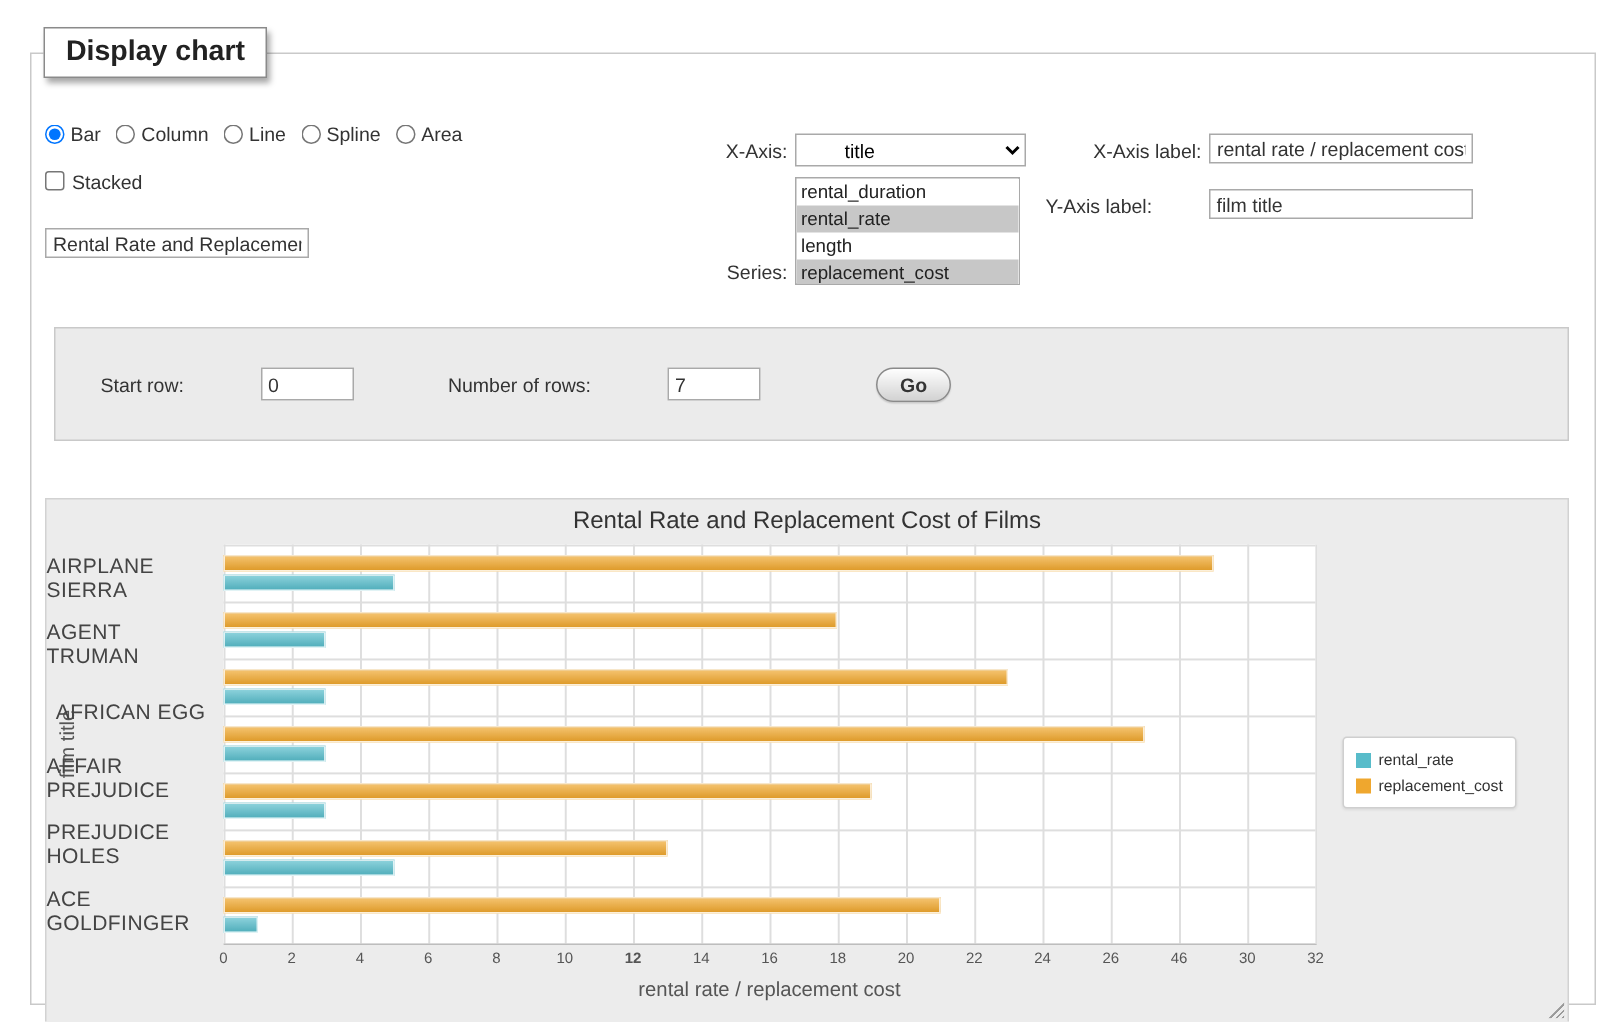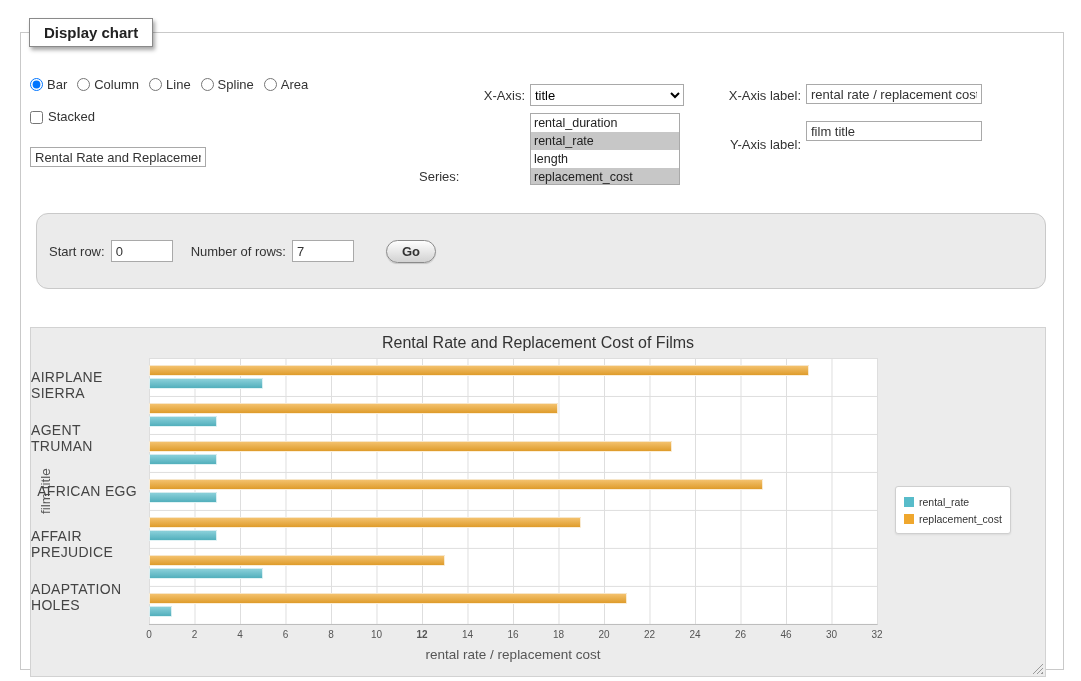--- a/index.html
+++ b/index.html
@@ -6,7 +6,7 @@
   body{width:1081px;height:681px;position:relative;font-family:"Liberation Sans",sans-serif;font-size:13px;color:#333;overflow:hidden;}
 
   .frame{position:absolute;left:20px;top:18px;width:1042px;height:650px;border:1px solid #c9c9c9;margin:0;padding:0;}
-  .frame legend{margin-left:8px;padding:5px 14px;background:#fff;border:1px solid #8a8a8a;box-shadow:2px 3px 4px rgba(0,0,0,.35);font-weight:bold;font-size:15px;color:#222;}
+  .frame legend{margin-left:8px;padding:5px 14px;background:#fff;border:1px solid #8a8a8a;box-shadow:2px 3px 4px rgba(0,0,0,.35);font-weight:bold;font-size:19px;color:#222;}
 
   .abs{position:absolute;}
   .lbl{color:#333;}

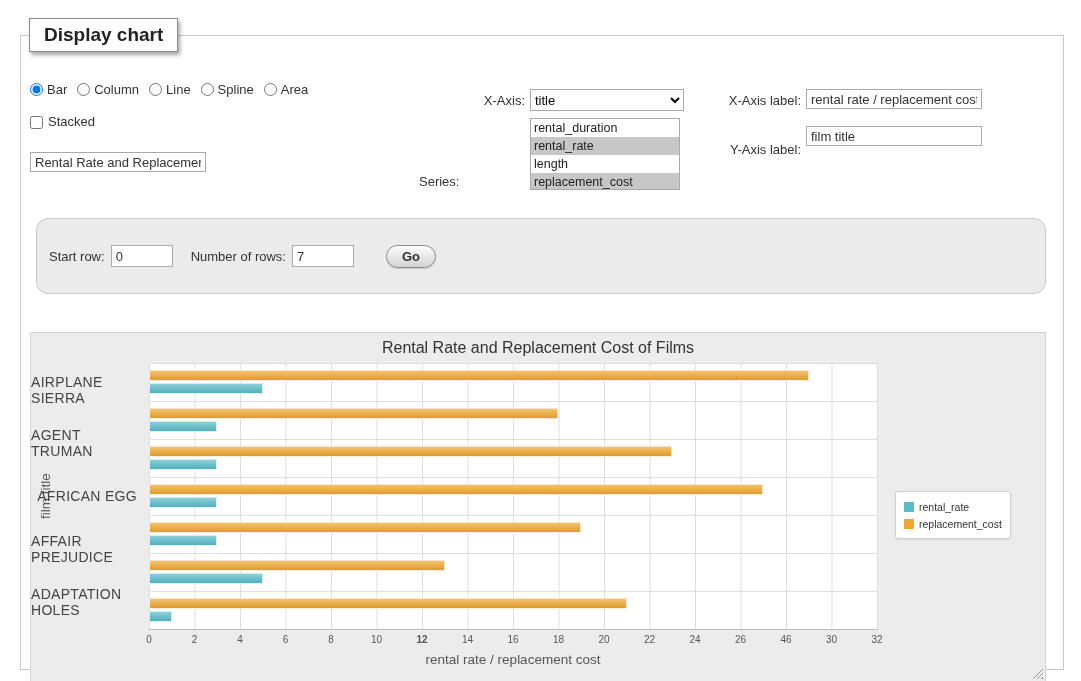--- a/index.html
+++ b/index.html
@@ -24,7 +24,7 @@
   .title-input{left:9px;top:100px;width:176px;height:22px;}
 
   .xaxis-lbl{left:418px;top:41px;width:86px;text-align:right;}
-  .xaxis-select{left:509px;top:37px;width:154px;height:22px;font-size:13px;font-family:"Liberation Sans",sans-serif;border:1px solid #a9a9a9;background:#fff;}
+  .xaxis-select{left:509px;top:37px;width:154px;height:22px;font-size:13px;font-family:"Liberation Sans",sans-serif;border:1px solid #a9a9a9;background:#fff;padding-left:28px;}
 
   .series-lbl{left:398px;top:122px;width:86px;}
   .listbox{left:509px;top:66px;width:148px;height:70px;border:1px solid #a9a9a9;background:#fff;overflow-y:scroll;overflow-x:hidden;}

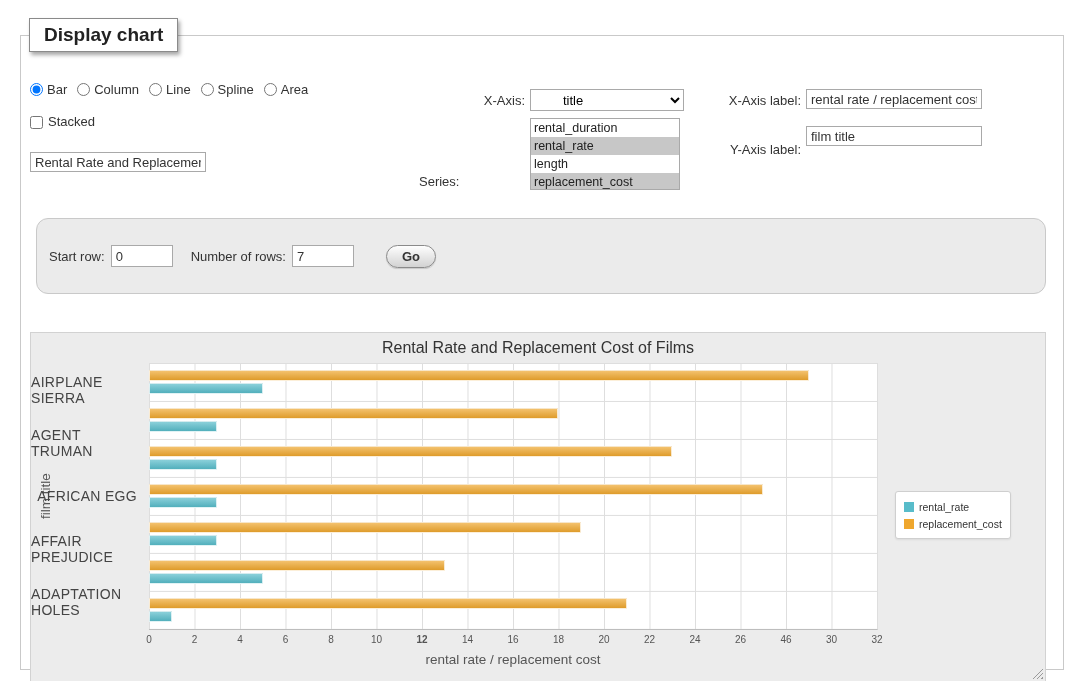--- a/index.html
+++ b/index.html
@@ -16,7 +16,7 @@
   .radio-item{display:flex;align-items:center;margin-right:10px;cursor:default;}
   .radio-item input{margin:0 4px 0 0;}
 
-  .stacked-row{left:9px;top:62px;display:flex;align-items:flex-end;}
+  .stacked-row{left:9px;top:62px;display:flex;align-items:flex-start;}
   .stacked-row input{margin:0 5px 0 0;}
 
   input[type="text"]{border:1px solid #a9a9a9;height:20px;font-size:13px;font-family:"Liberation Sans",sans-serif;padding:0 4px;box-sizing:border-box;color:#333;background:#fff;}

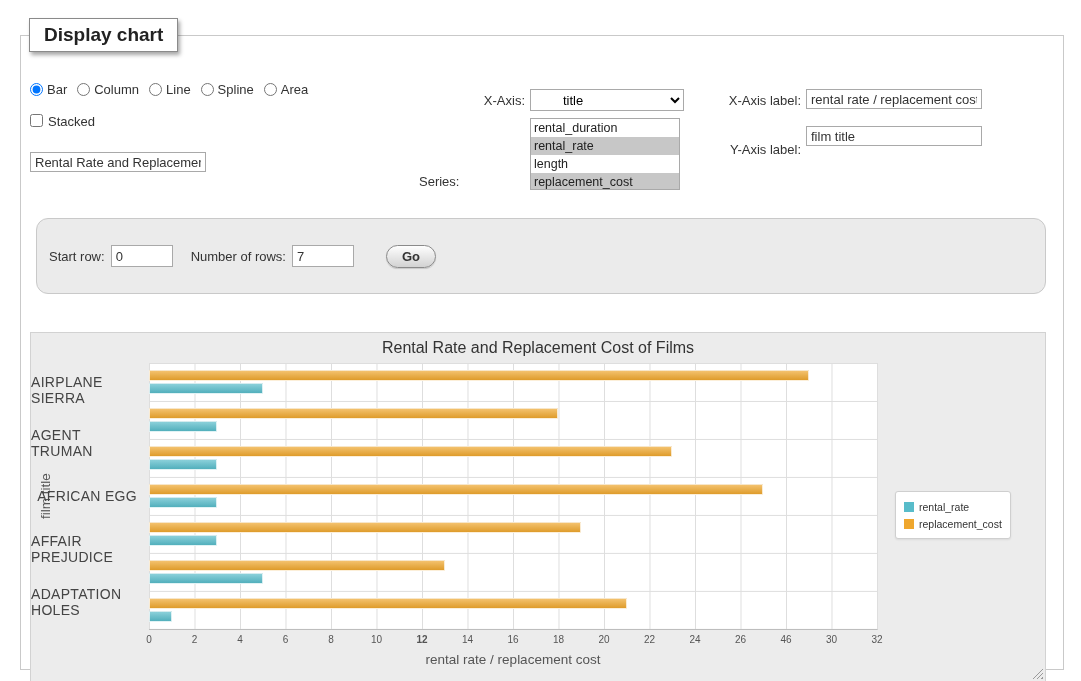--- a/index.html
+++ b/index.html
@@ -36,7 +36,7 @@
 
   .xlab-lbl{left:676px;top:41px;width:104px;text-align:right;}
   .xlab-input{left:785px;top:37px;width:176px;height:22px;}
-  .ylab-lbl{left:676px;top:90px;width:104px;text-align:right;}
+  .ylab-lbl{left:676px;top:78px;width:104px;}
   .ylab-input{left:785px;top:74px;width:176px;height:22px;}
 
   

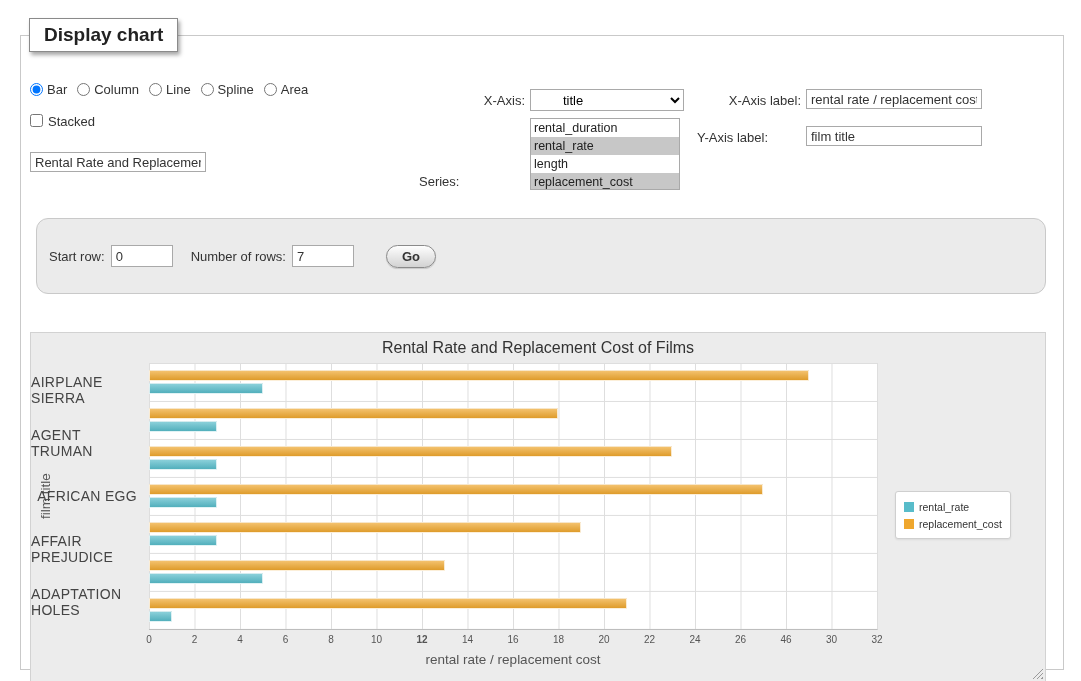--- a/index.html
+++ b/index.html
@@ -26,7 +26,7 @@
   .xaxis-lbl{left:418px;top:41px;width:86px;text-align:right;}
   .xaxis-select{left:509px;top:37px;width:154px;height:22px;font-size:13px;font-family:"Liberation Sans",sans-serif;border:1px solid #a9a9a9;background:#fff;padding-left:28px;}
 
-  .series-lbl{left:398px;top:122px;width:86px;}
+  .series-lbl{left:418px;top:122px;width:86px;text-align:right;}
   .listbox{left:509px;top:66px;width:148px;height:70px;border:1px solid #a9a9a9;background:#fff;overflow-y:scroll;overflow-x:hidden;}
   .lb-option{height:18px;line-height:18px;padding:0 3px;font-size:12.5px;white-space:nowrap;color:#222;}
   .lb-option.selected{background:#c7c7c7;}

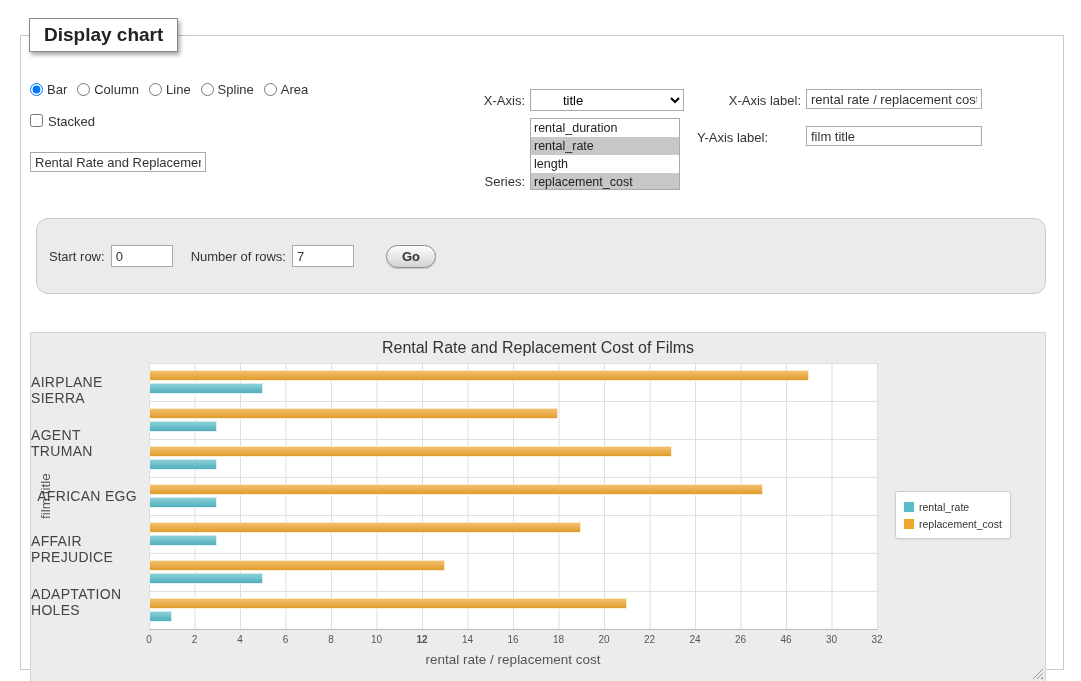--- a/index.html
+++ b/index.html
@@ -40,7 +40,7 @@
   .ylab-input{left:785px;top:74px;width:176px;height:22px;}
 
   
-  .rows-panel{left:15px;top:166px;width:1010px;height:76px;background:#ebebeb;border:1px solid #c9c9c9;border-radius:12px;display:flex;align-items:center;padding-left:12px;box-sizing:border-box;}
+  .rows-panel{left:15px;top:166px;width:1010px;height:76px;background:#ebebeb;border:1px solid #c9c9c9;border-radius:0;display:flex;align-items:center;padding-left:30px;box-sizing:border-box;gap:45px;}
   .rows-panel .sp{margin-right:6px;}
   .rows-panel input{width:62px;height:22px;margin-right:18px;}
   .go-btn{margin-left:14px;padding:3px 15px;font-size:13px;font-weight:bold;color:#333;font-family:"Liberation Sans",sans-serif;border:1px solid #8a8a8a;border-radius:13px;background:linear-gradient(#fefefe,#d2d2d2);box-shadow:0 1px 1px rgba(0,0,0,.15);cursor:pointer;}

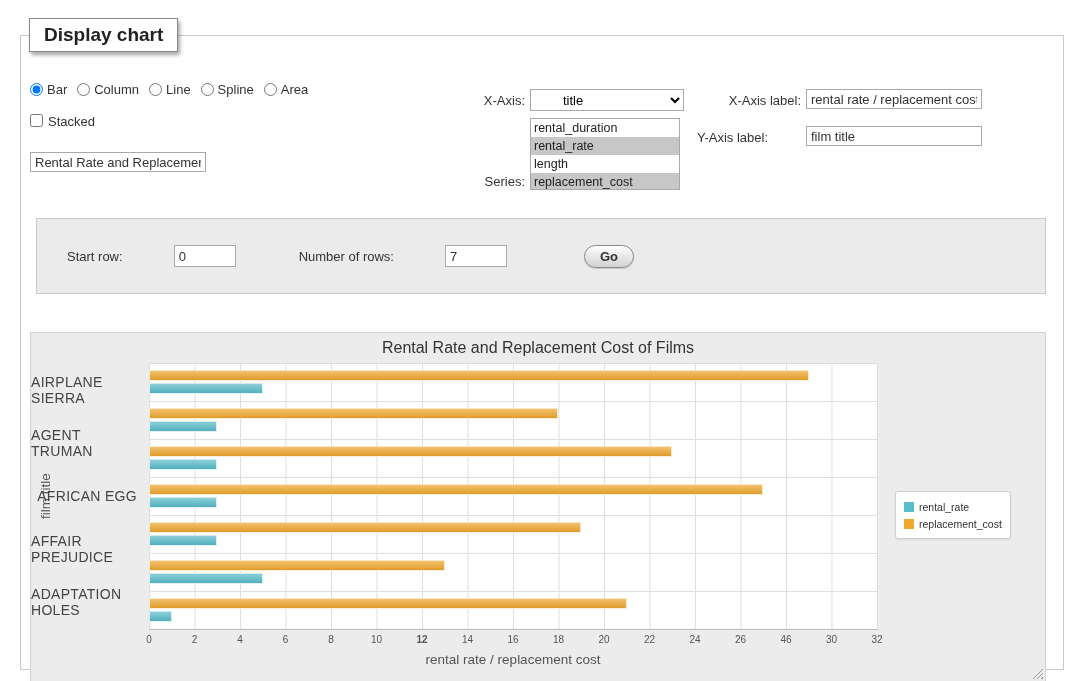--- a/index.html
+++ b/index.html
@@ -134,7 +134,7 @@
         <div class="cat-label">AGENT TRUMAN</div>
         <div class="cat-label">AFRICAN EGG</div>
         <div class="cat-label">AFFAIR PREJUDICE</div>
-        <div class="cat-label">ADAPTATION HOLES</div>
+        <div class="cat-label">PREJUDICE HOLES</div>
       </div>
     <div class="plot" style="background-size: calc(6.25%) 100%, 100% calc(14.2857%);">
         <div class="band">

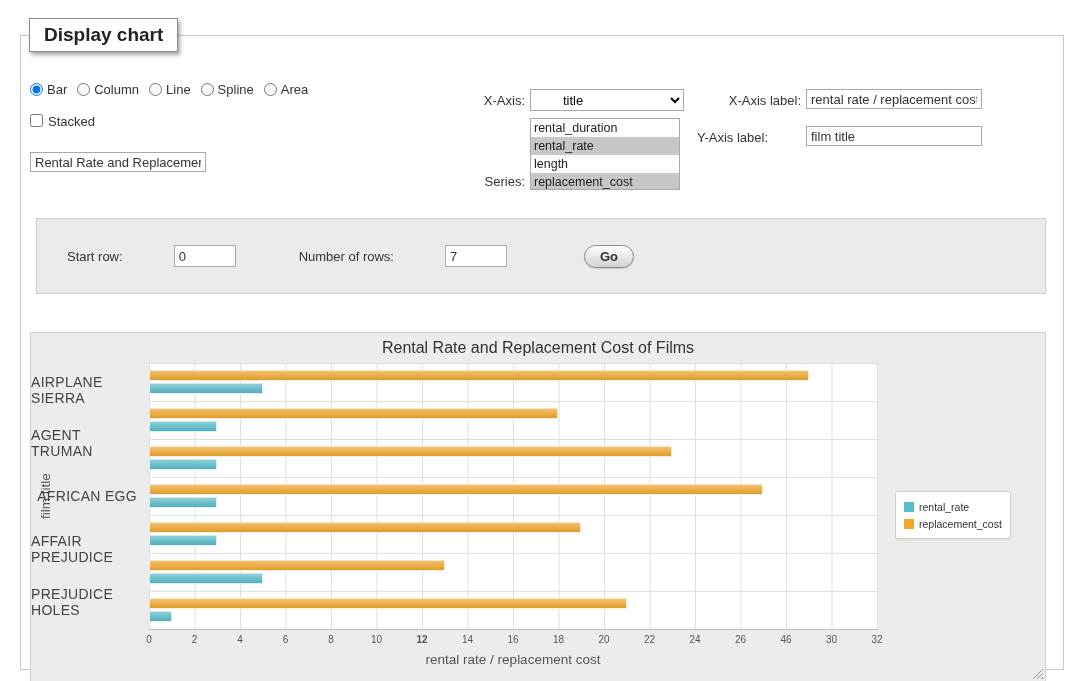--- a/index.html
+++ b/index.html
@@ -135,6 +135,7 @@
         <div class="cat-label">AFRICAN EGG</div>
         <div class="cat-label">AFFAIR PREJUDICE</div>
         <div class="cat-label">PREJUDICE HOLES</div>
+        <div class="cat-label">ACE GOLDFINGER</div>
       </div>
     <div class="plot" style="background-size: calc(6.25%) 100%, 100% calc(14.2857%);">
         <div class="band">

